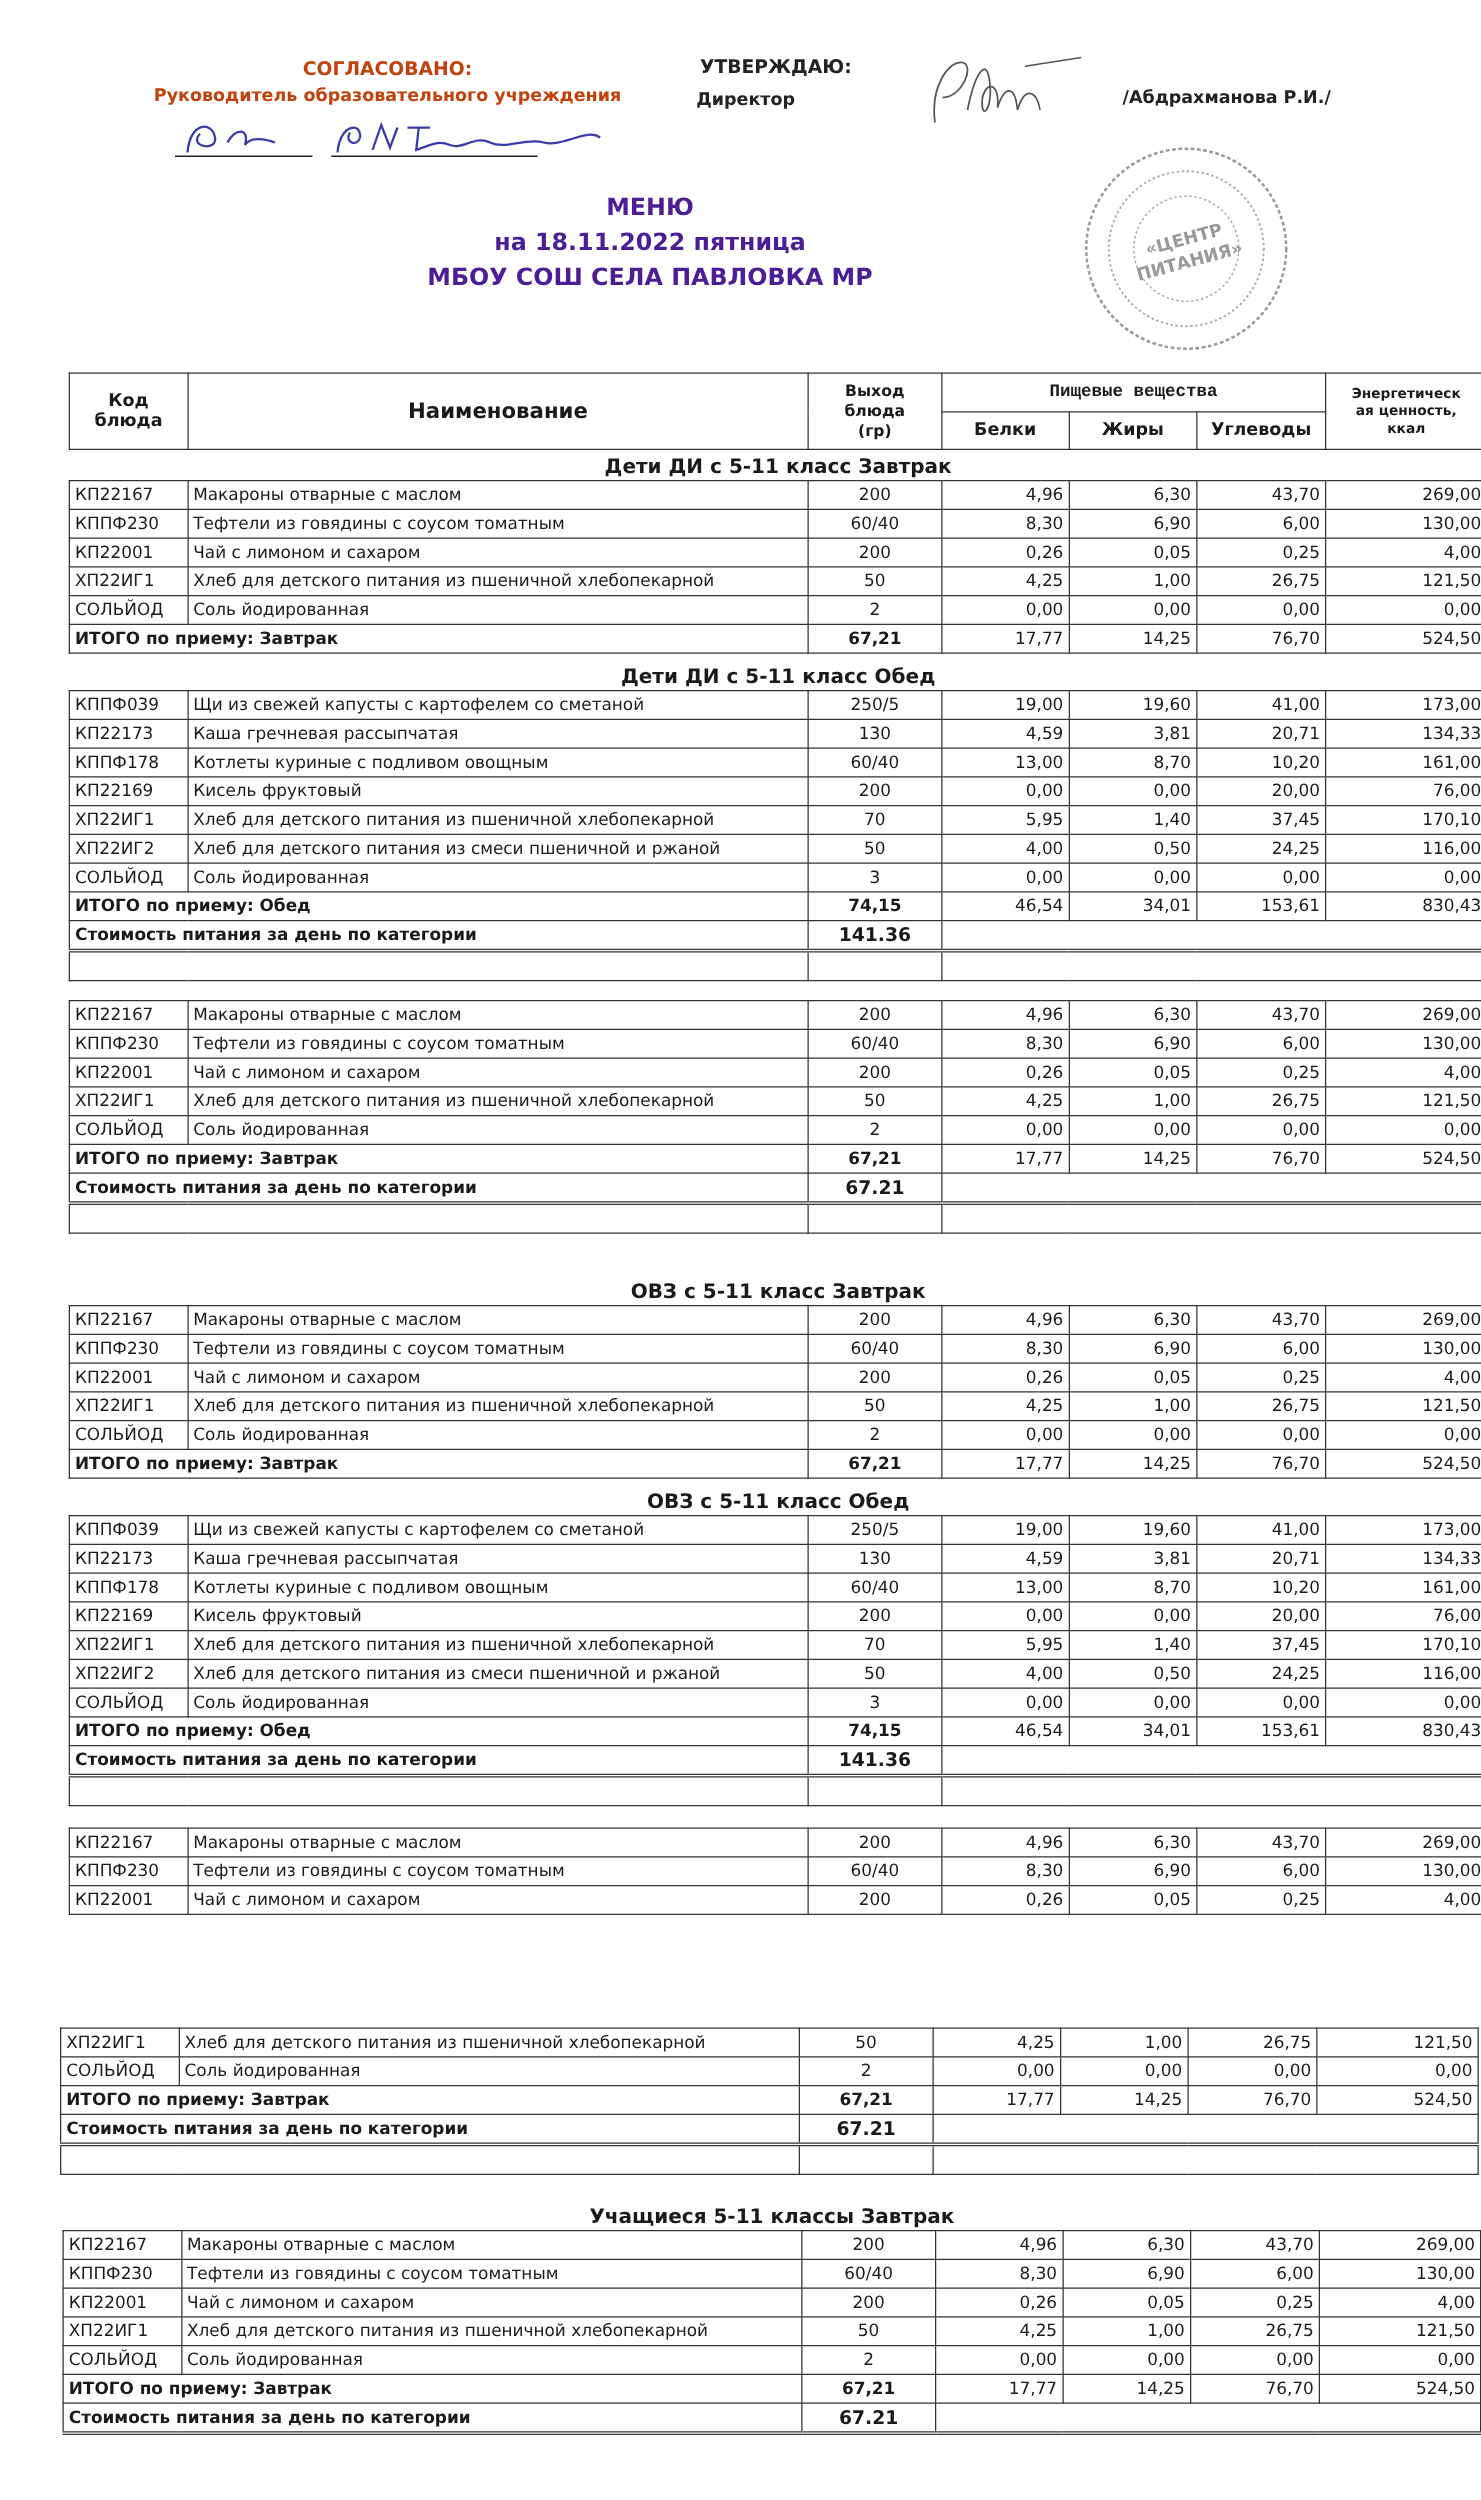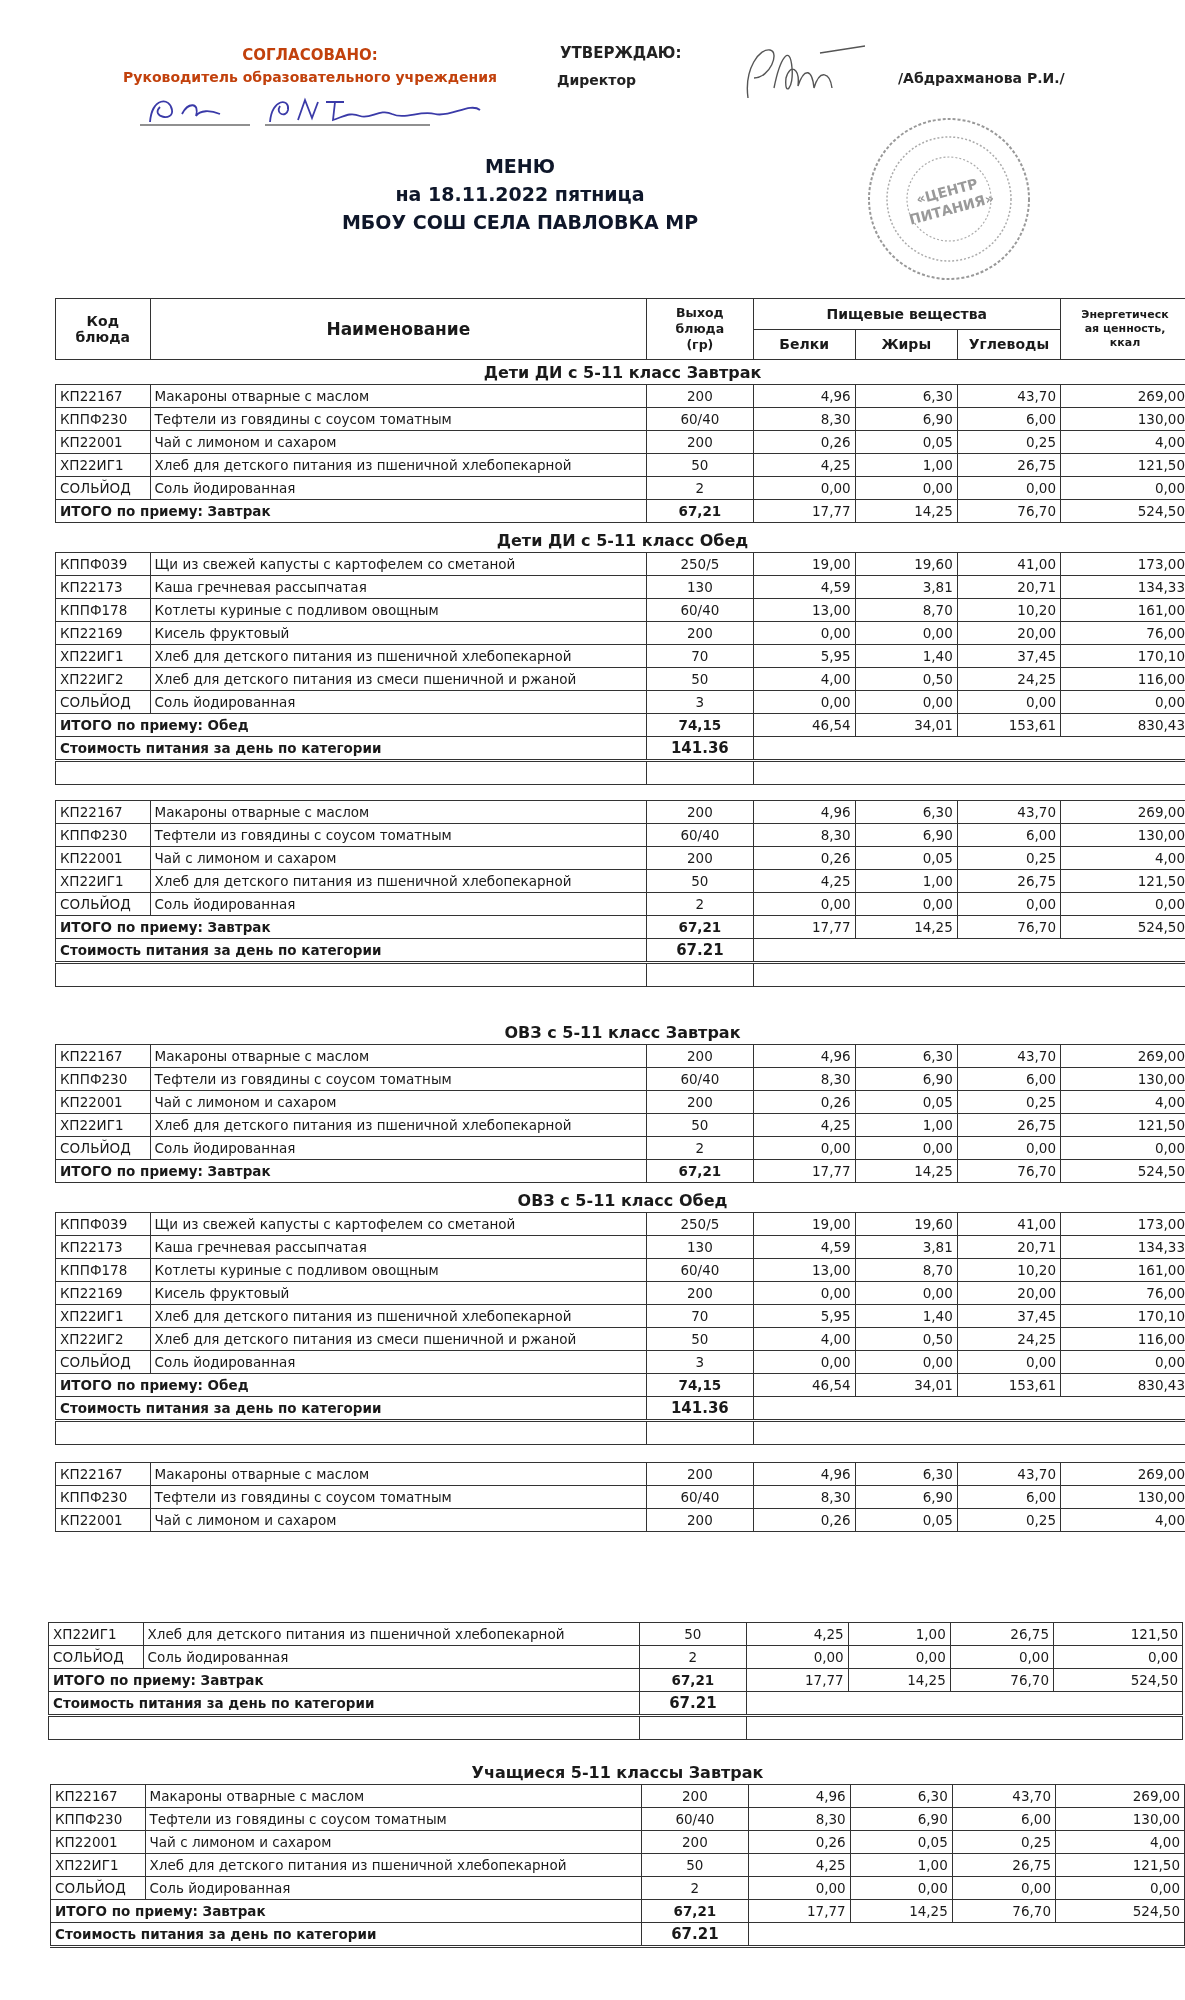--- a/index.html
+++ b/index.html
@@ -15,7 +15,7 @@
   .director-name { position: absolute; left: 898px; top: 70px; font-weight: bold; font-size: 14px; color: #222; }
   .stamp { position: absolute; left: 862px; top: 112px; width: 175px; height: 175px; }
 
-  .title-block { position: absolute; left: 290px; top: 152px; width: 460px; text-align: center; font-weight: bold; color: #0f172a; }
+  .title-block { position: absolute; left: 290px; top: 152px; width: 460px; text-align: center; font-weight: bold; color: #4c1d95; }
   .title-block div { font-size: 19px; line-height: 28px; }
 
   .tbl-wrap { position: absolute; left: 55px; width: 1135px; }

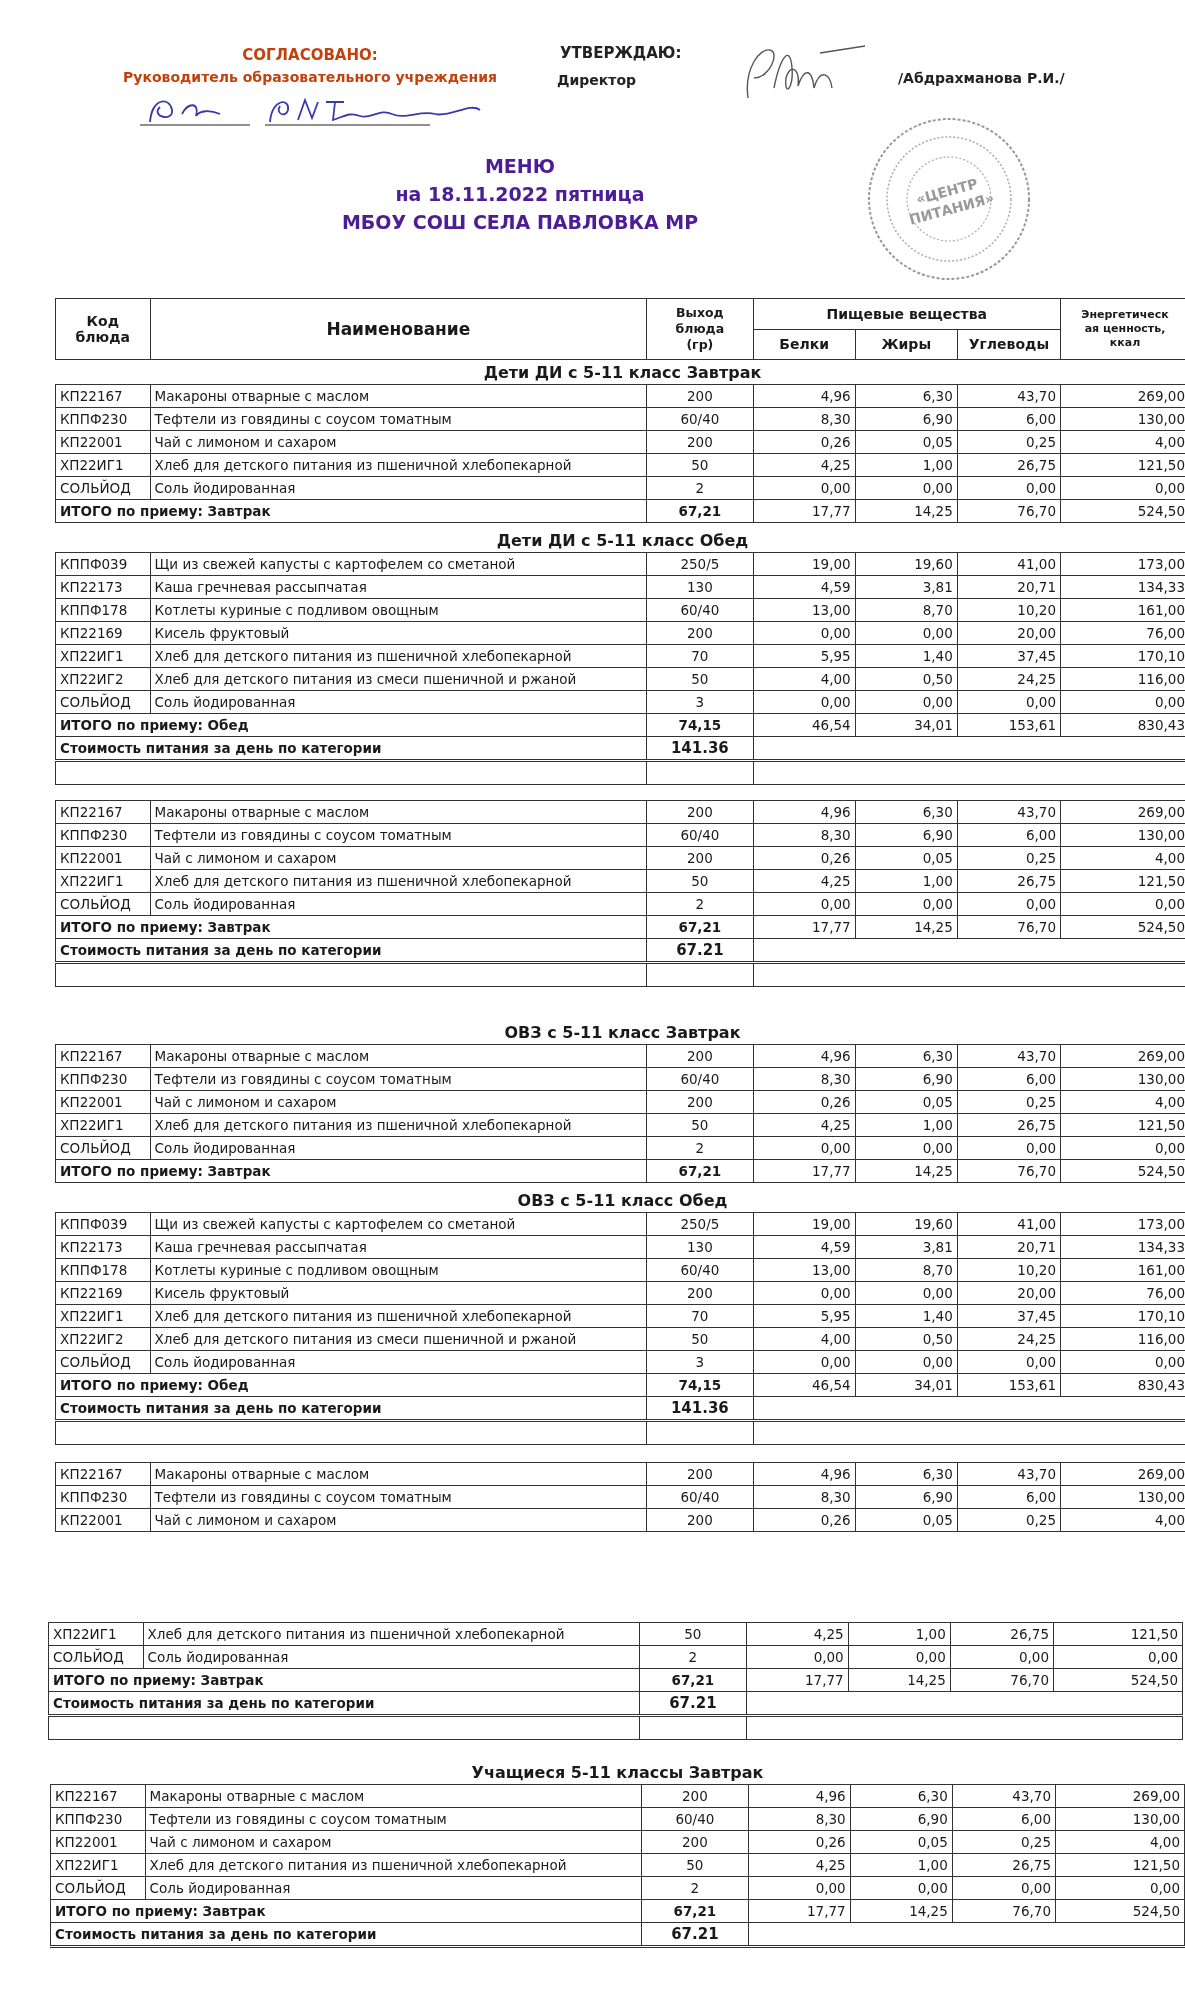--- a/index.html
+++ b/index.html
@@ -98,7 +98,7 @@
       <th rowspan="2" class="mid">
         <span>Выход</span><br><span>блюда</span><br><span>(гр)</span>
       </th>
-      <th colspan="3" class="sub" style="height:28px;">Пищевые вещества</th>
+      <th colspan="3" class="sub" style="height:28px;font-family:Liberation Mono, monospace;">Пищевые вещества</th>
       <th rowspan="2" class="small">
         <span>Энергетическ</span><br><span>ая ценность,</span><br><span>ккал</span>
       </th>

